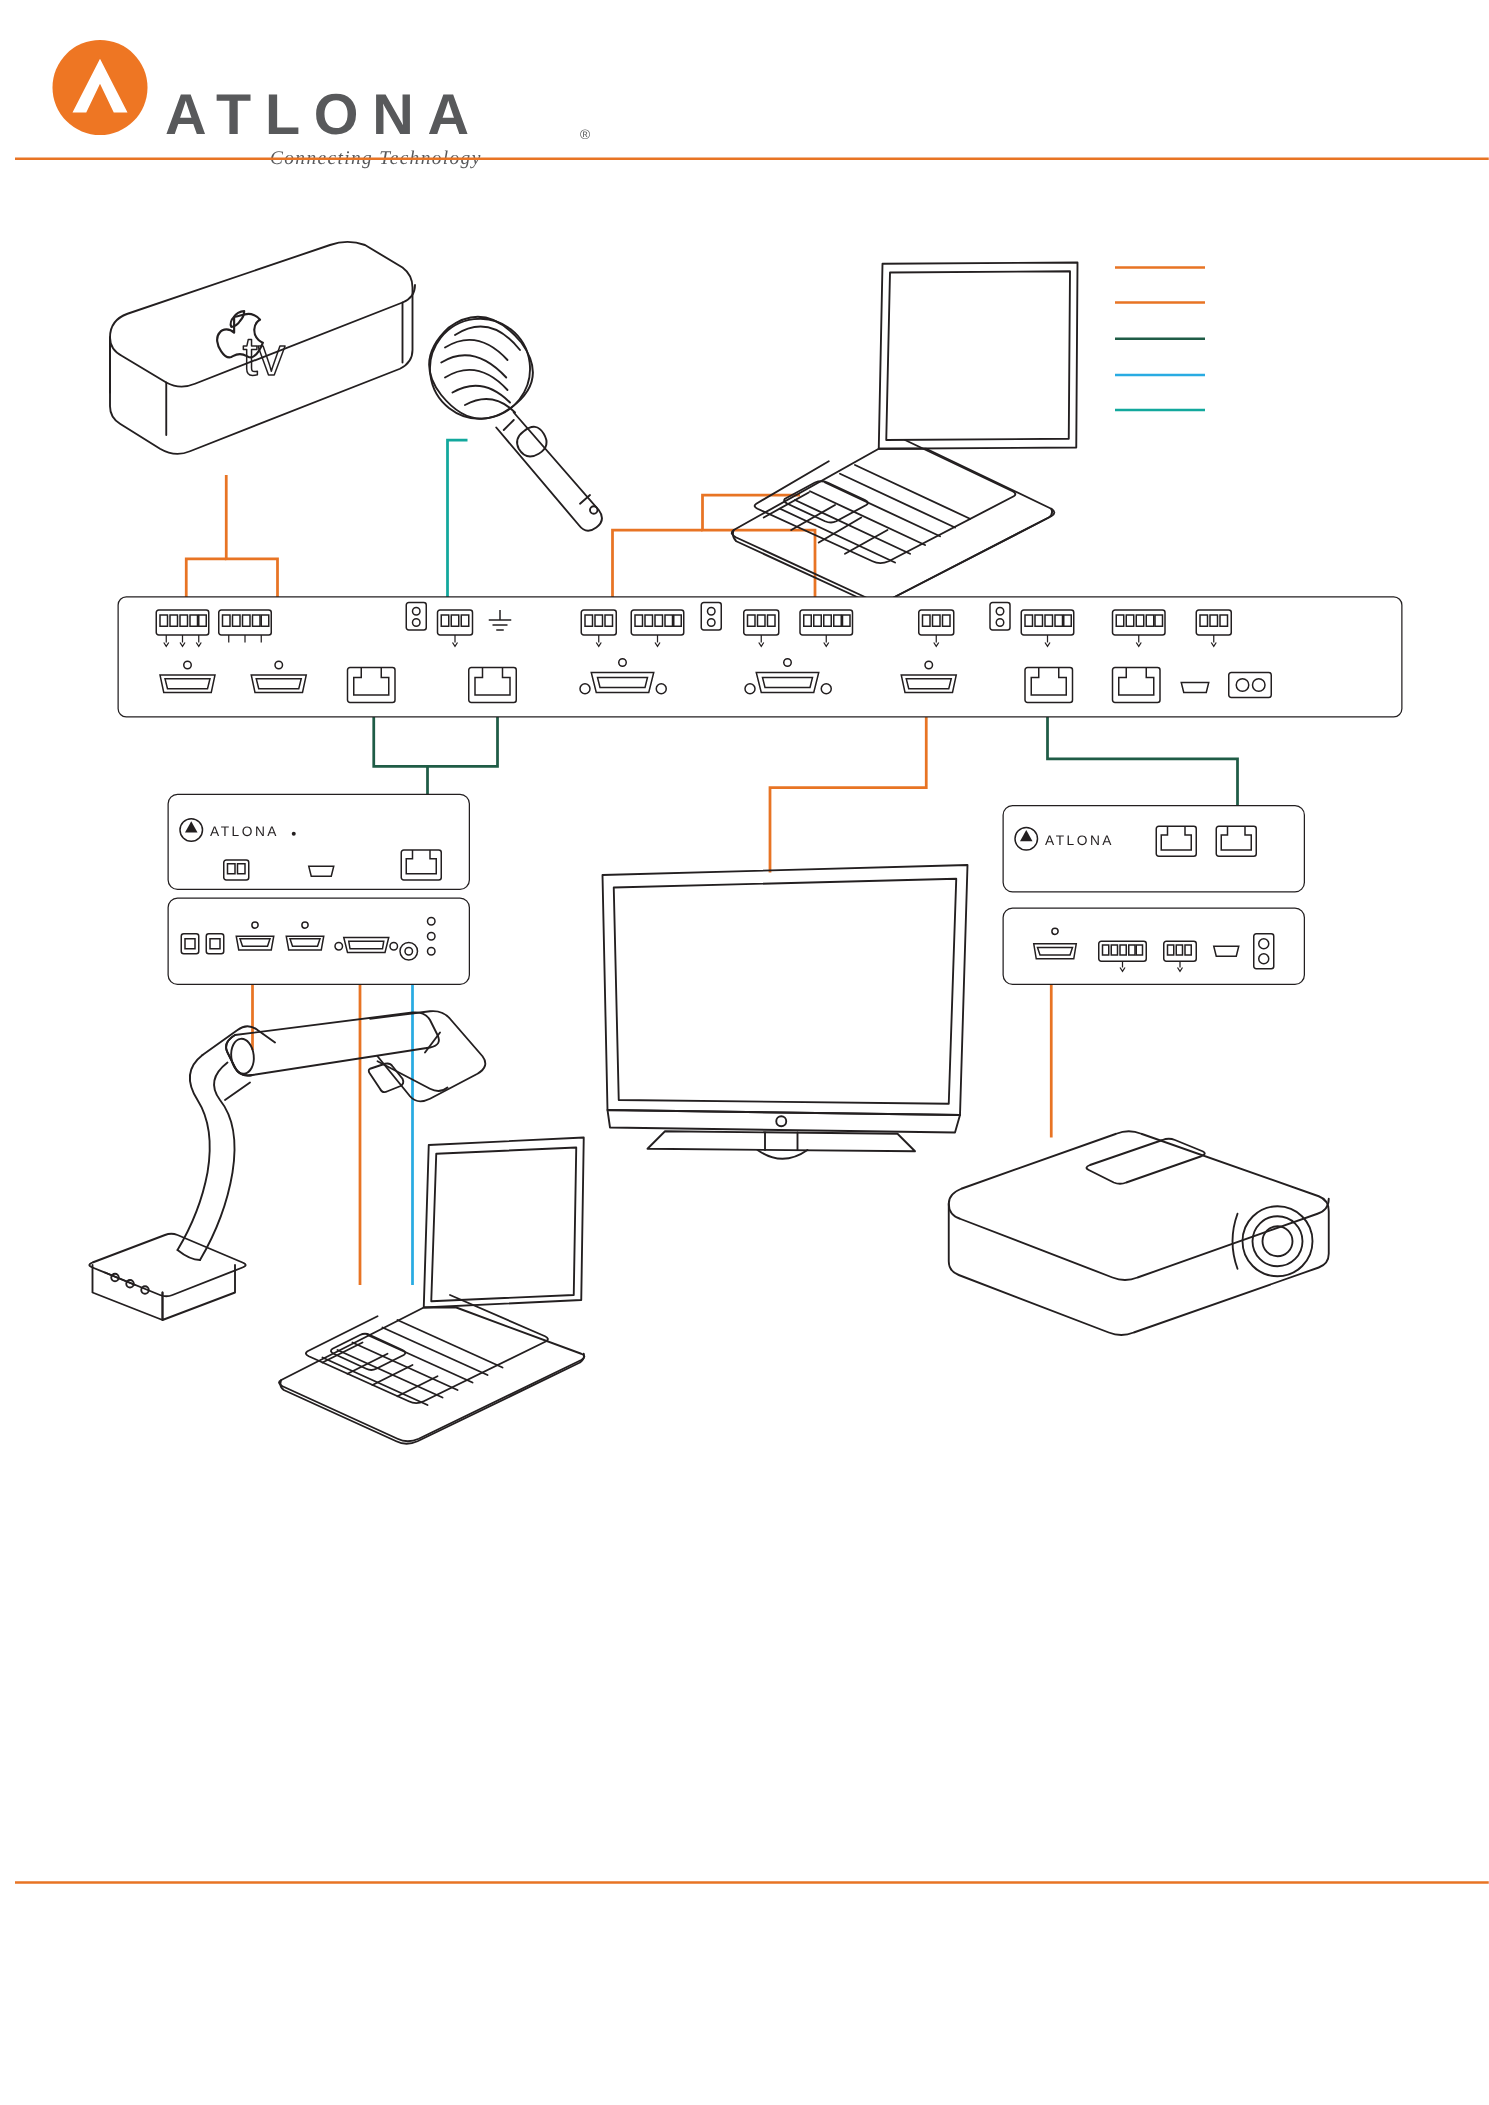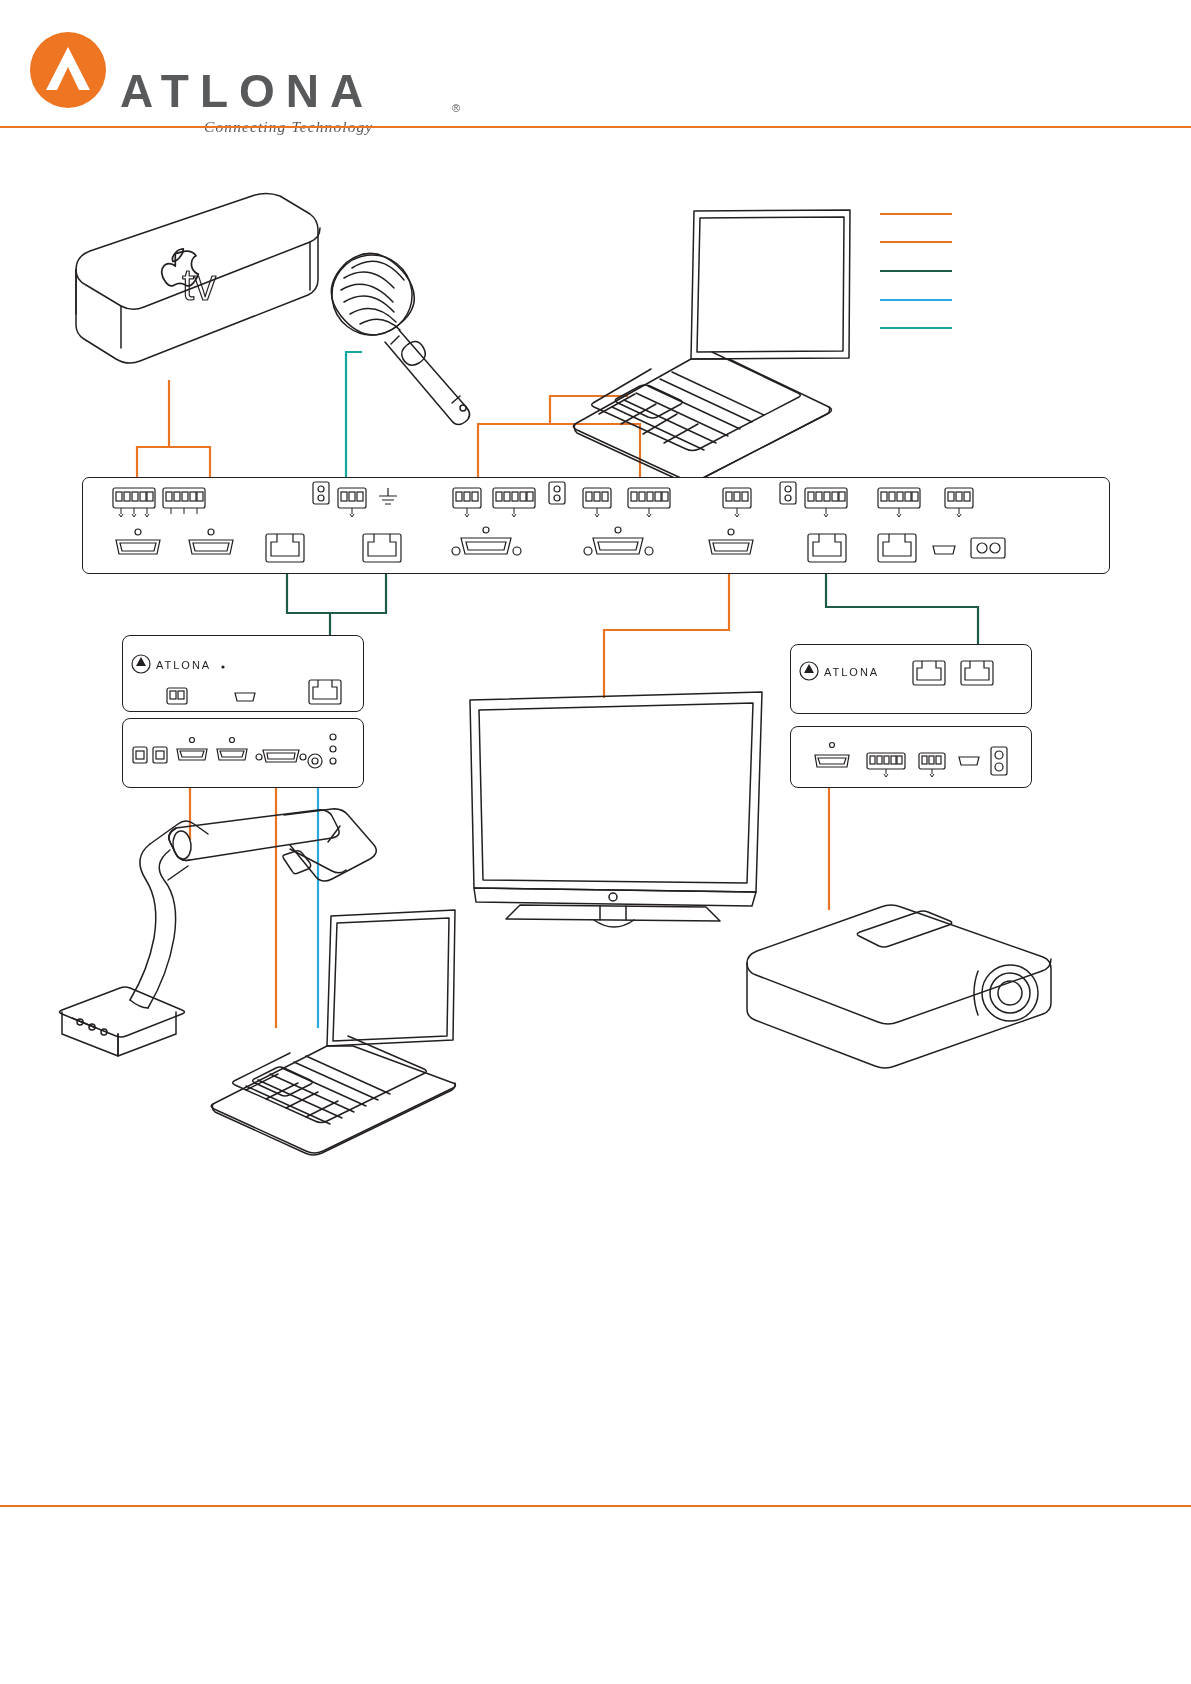--- a/index.html
+++ b/index.html
@@ -4,7 +4,7 @@
 <style>
   html,body{margin:0;padding:0;background:#ffffff;}
   body{width:1191px;height:1684px;position:relative;font-family:"Liberation Sans",sans-serif;color:#231f20;overflow:hidden;}
-  .page{position:absolute;left:0;top:0;width:1049px;height:1684px;}
+  .page{position:absolute;left:12px;top:0;width:1049px;height:1684px;}
 
   
   .logo-wrap{position:absolute;left:28px;top:30px;width:420px;height:92px;}

